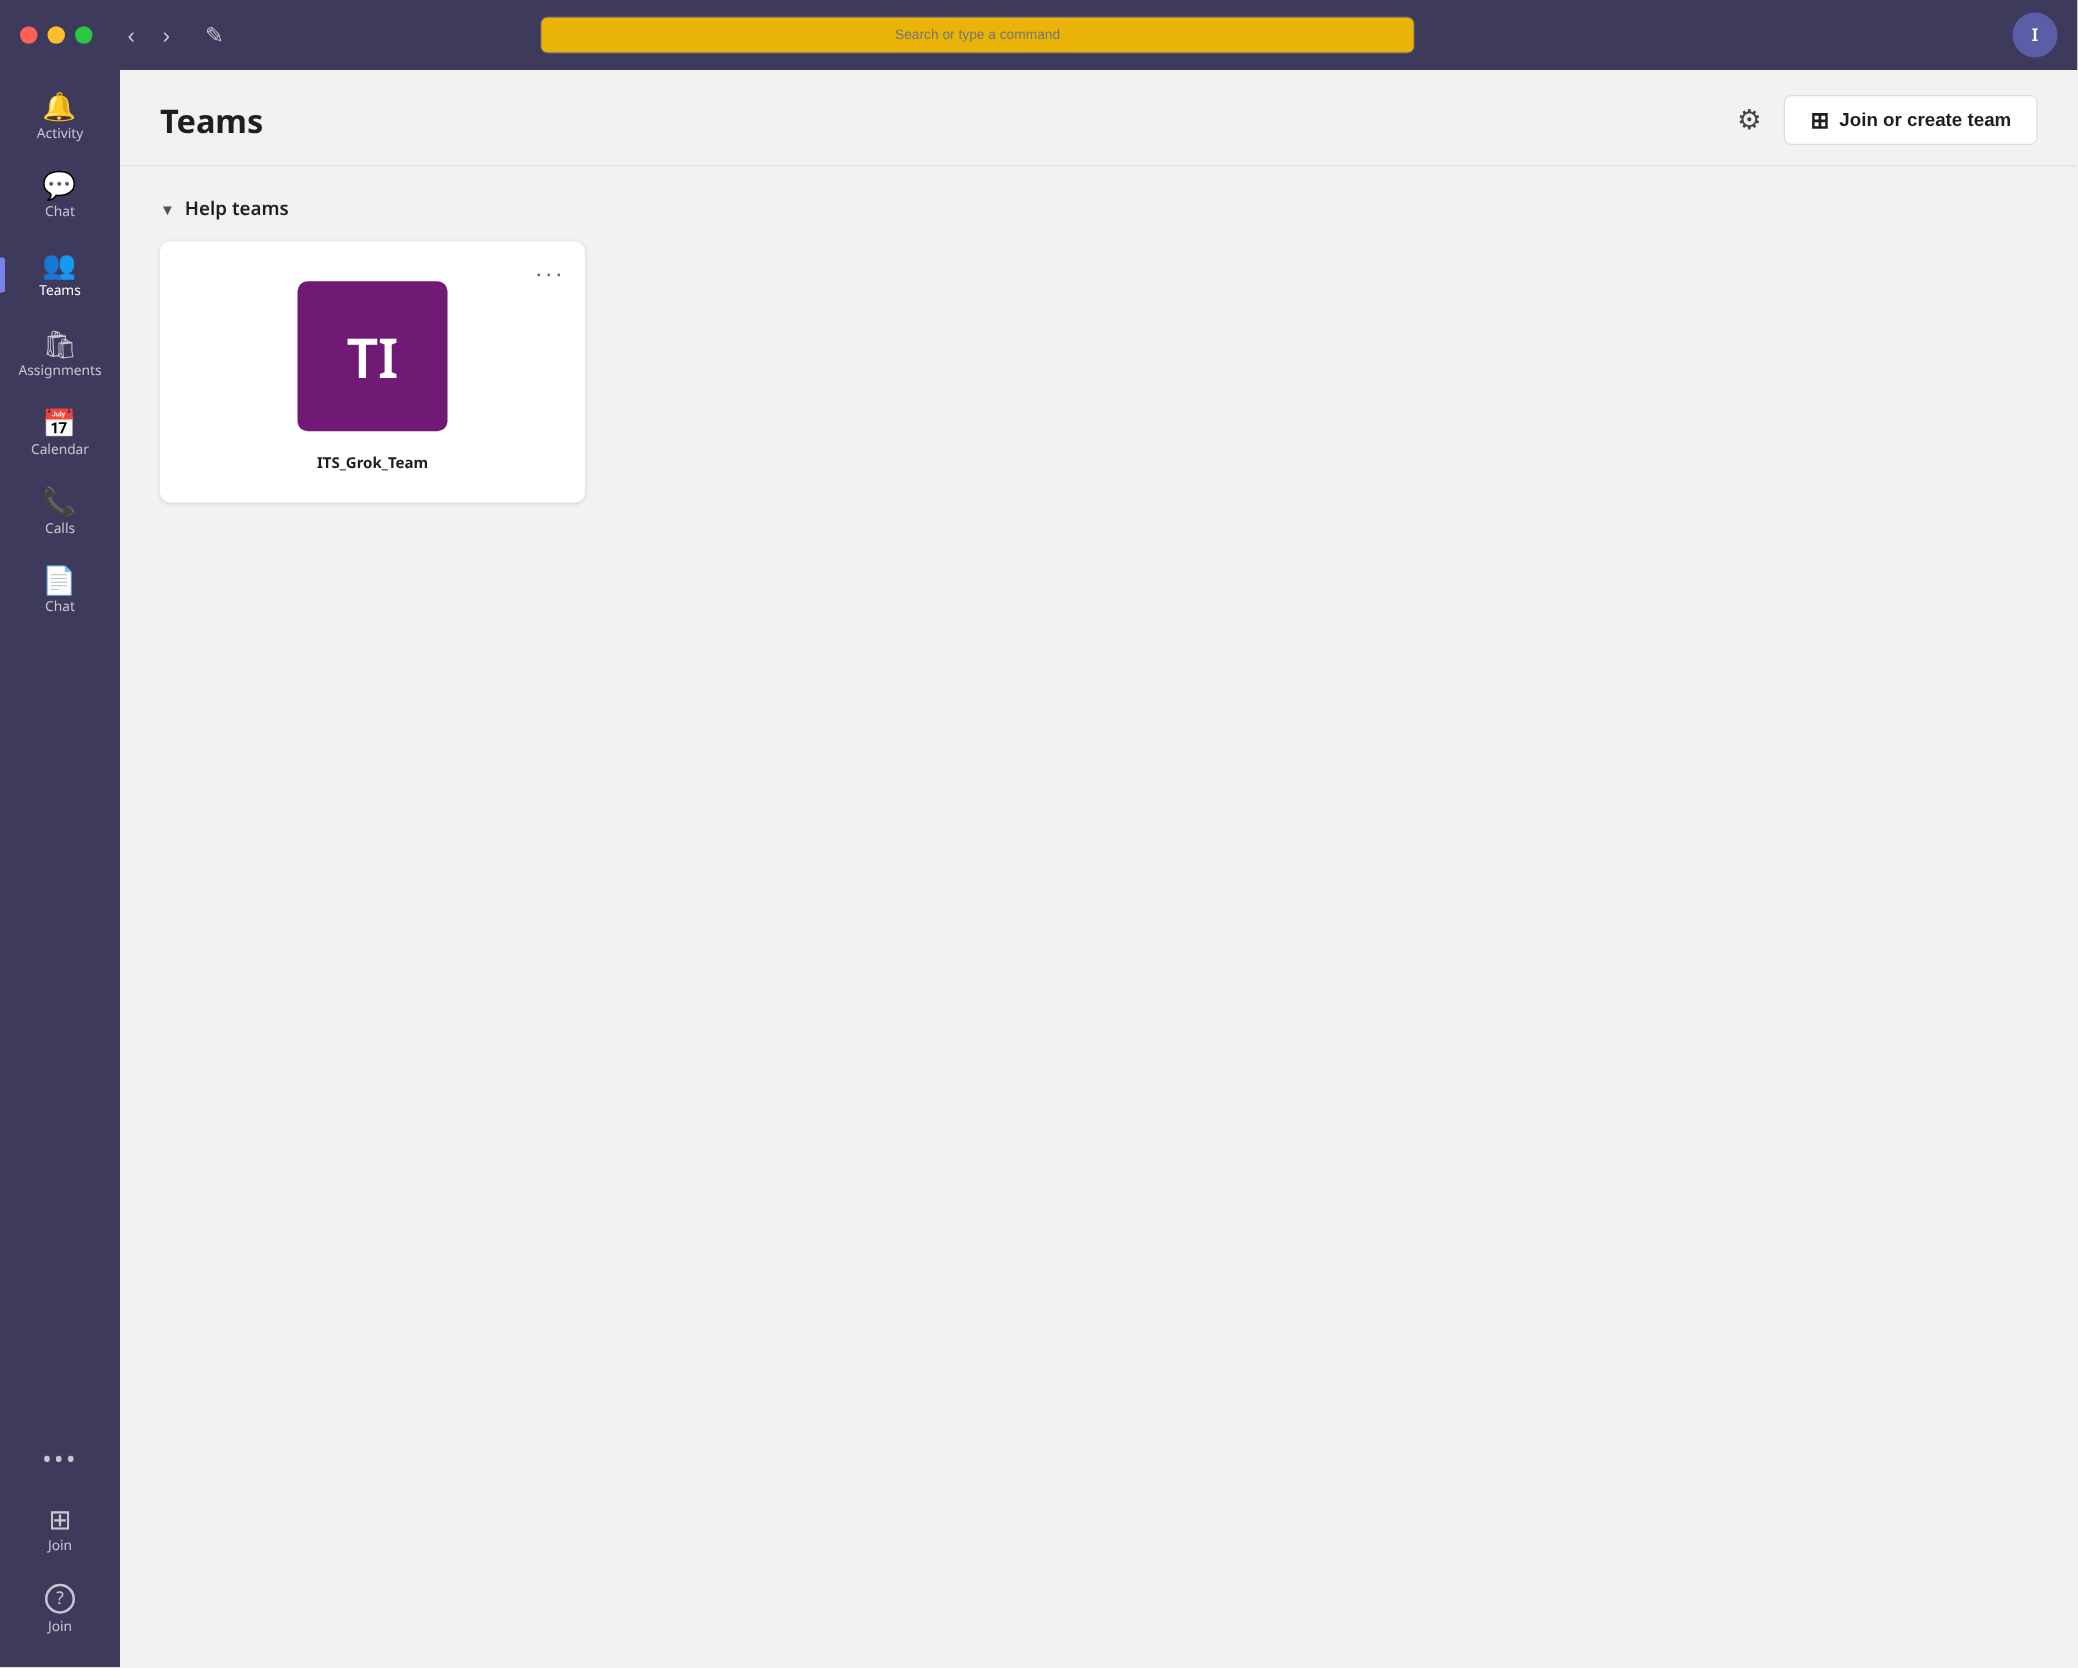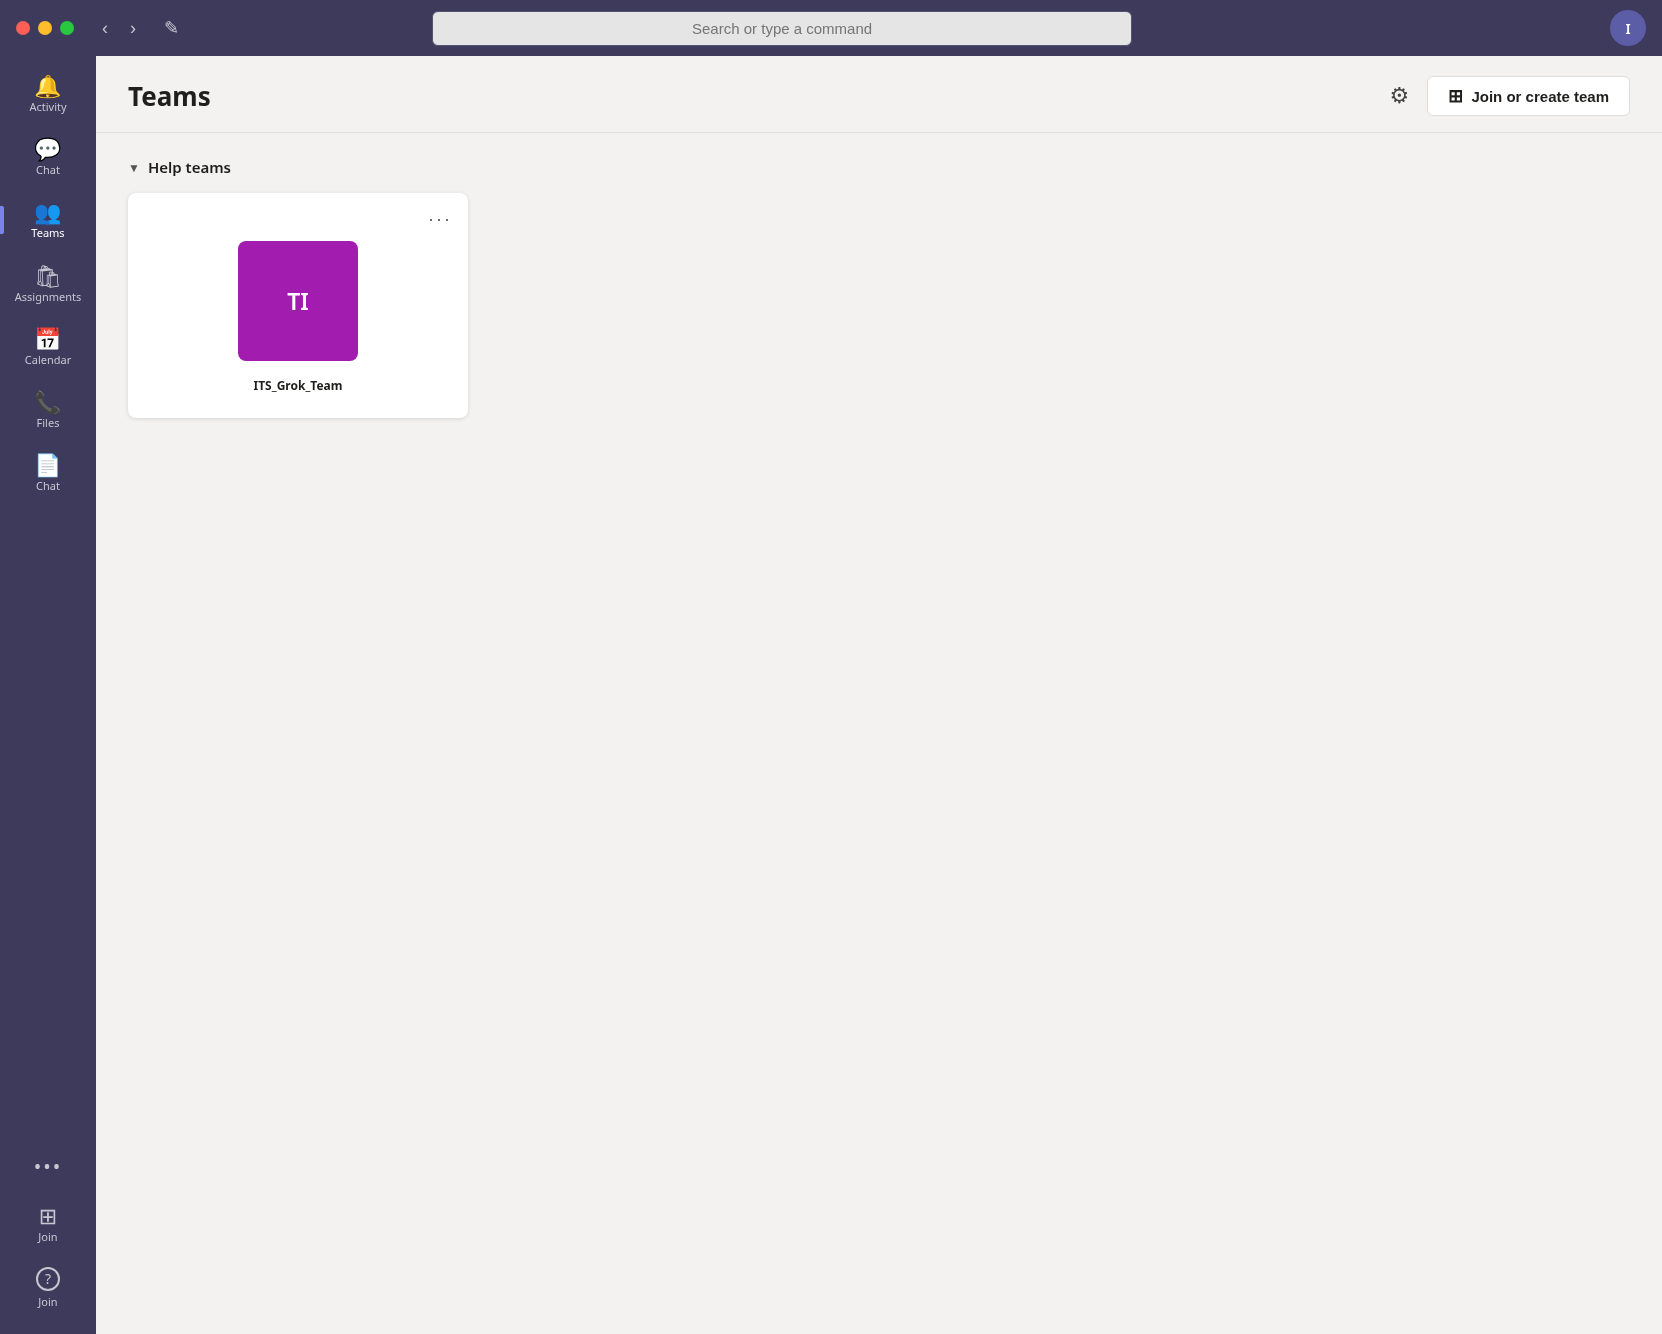--- a/index.html
+++ b/index.html
@@ -39,8 +39,8 @@
       padding: 8px 20px;
       border: 1px solid #555270;
       border-radius: 6px;
-      background: #e5e5e5;
-      font-size: 15px;
+      background: #eab308;
+      font-size: 11px;
       color: #555;
       outline: none;
       text-align: center;

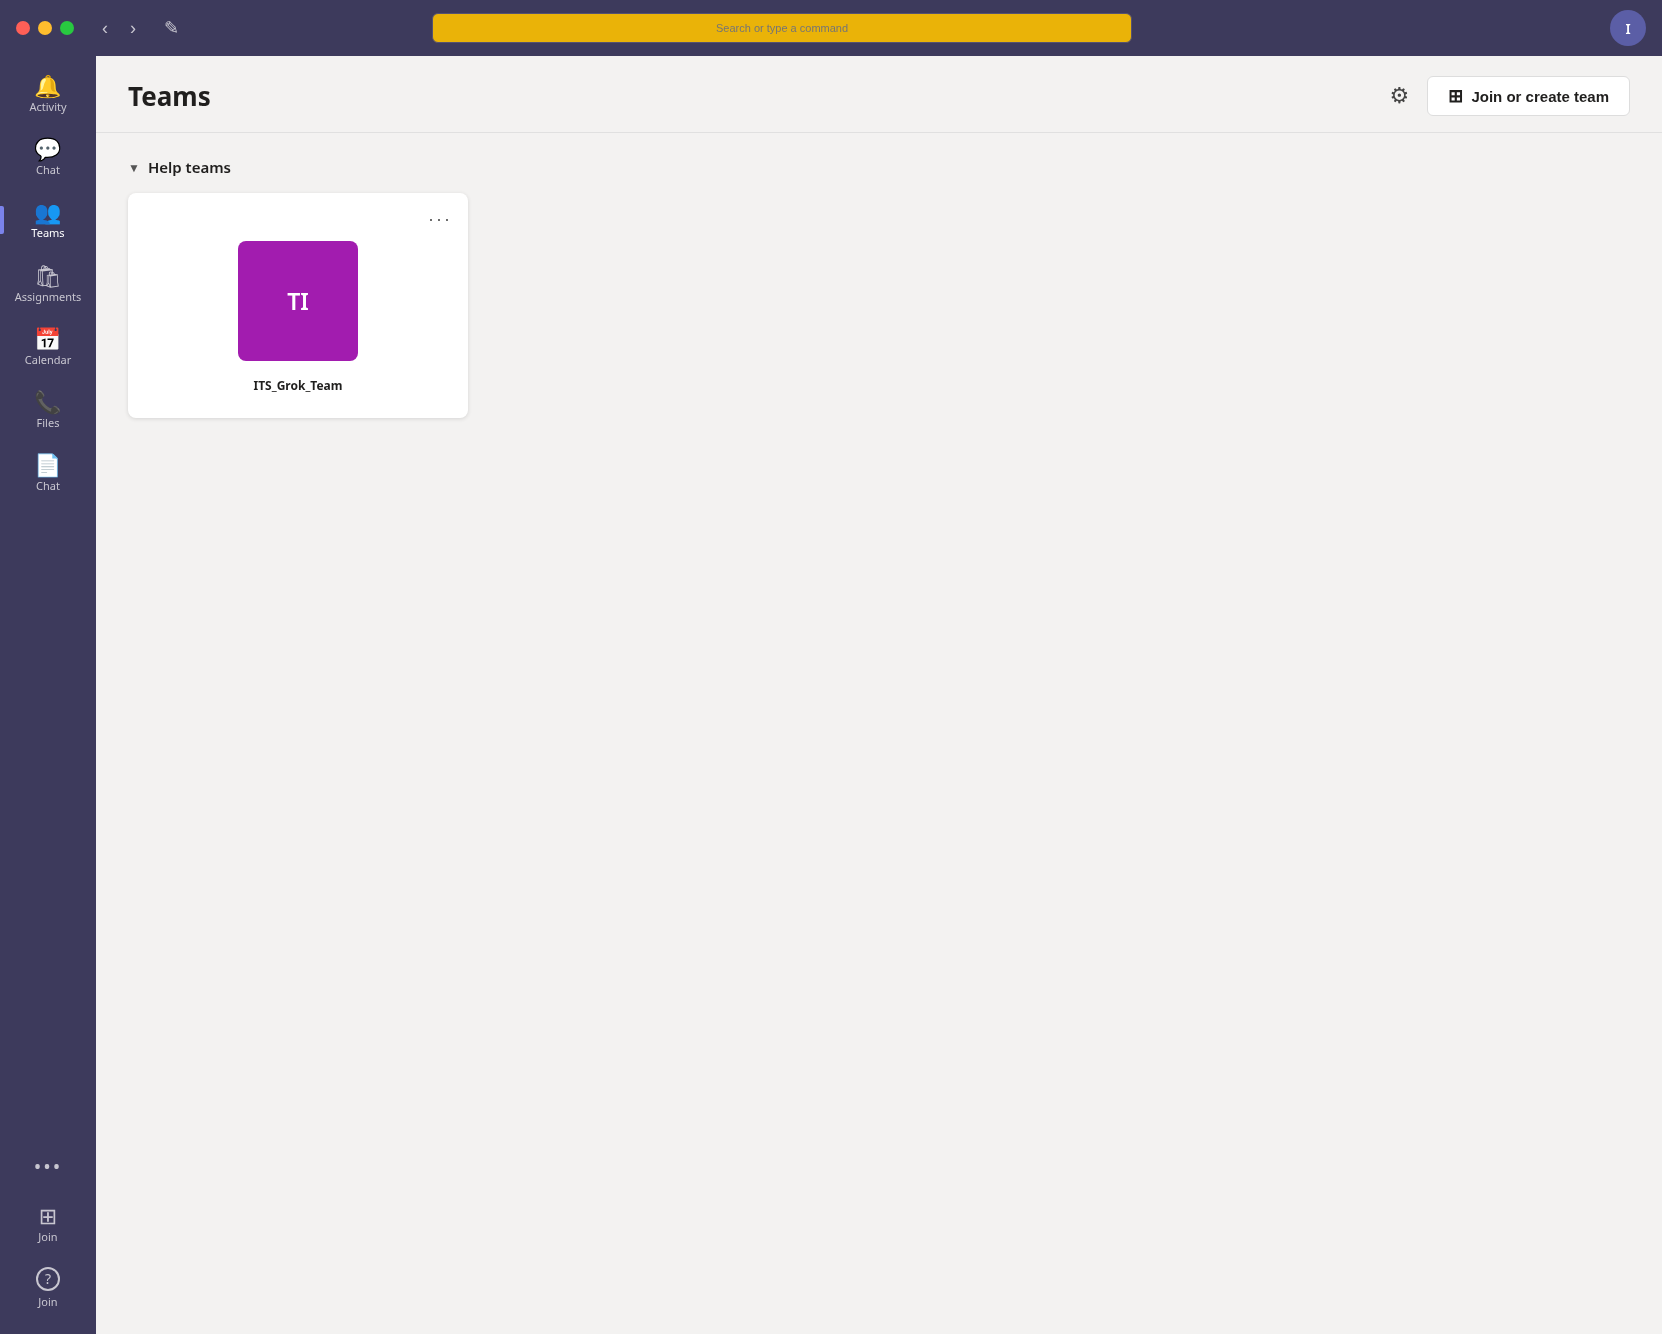--- a/index.html
+++ b/index.html
@@ -139,9 +139,9 @@
     }
     .team-logo {
       width: 120px; height: 120px; border-radius: 8px;
-      background: #a21caf; display: flex; align-items: center;
-      justify-content: center; margin: 28px auto 16px;
-      font-size: 23px; font-weight: 600; color: #fff;
+      background: #701a75; display: flex; align-items: center;
+      justify-content: center; margin: 12px auto 16px;
+      font-size: 44px; font-weight: 600; color: #fff;
     }
     .team-name {
       text-align: center; font-size: 12px; font-weight: 700;

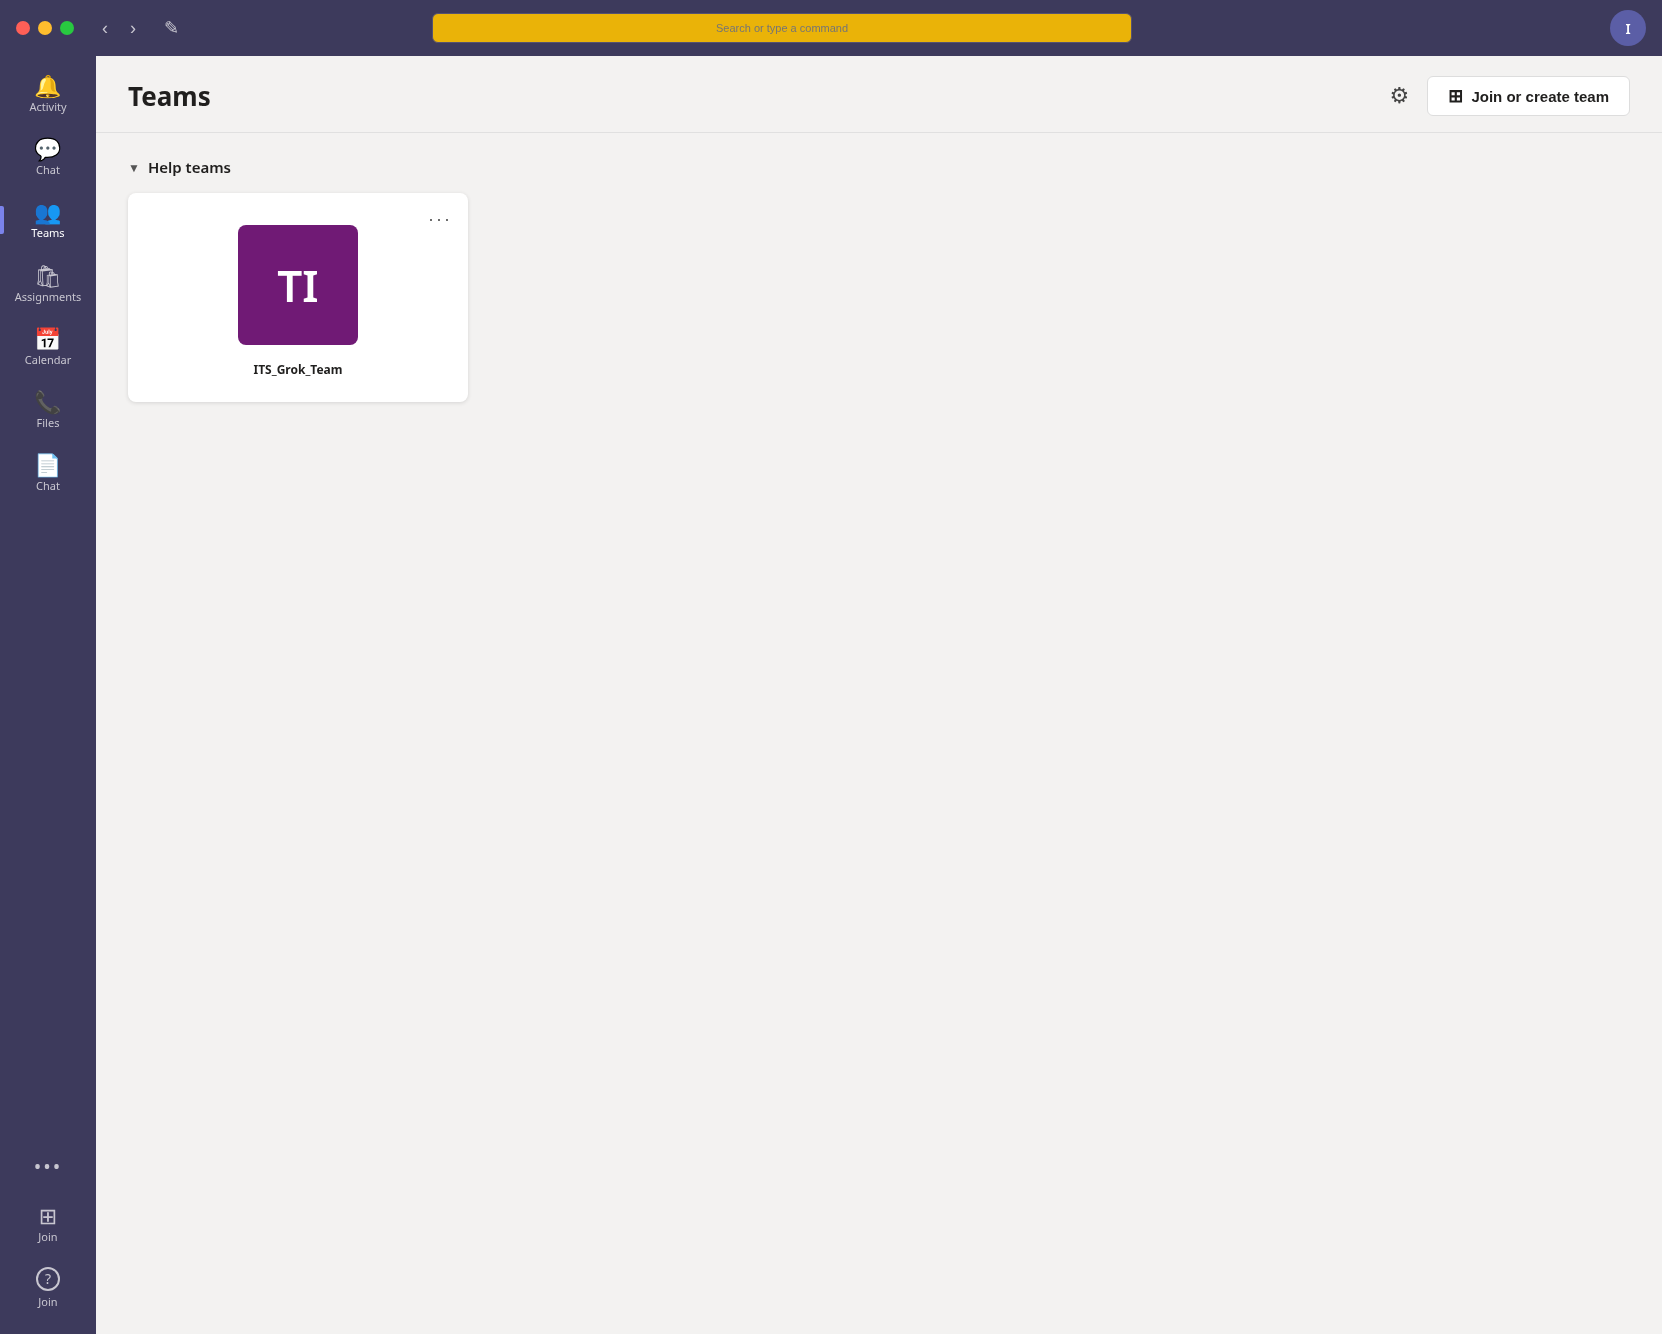--- a/index.html
+++ b/index.html
@@ -193,7 +193,7 @@
     </div>
     <div class="sidebar-item">
       <span class="sidebar-icon">📞</span>
-      <span class="sidebar-label">Files</span>
+      <span class="sidebar-label">Calls</span>
     </div>
     <div class="sidebar-item">
       <span class="sidebar-icon">📄</span>

